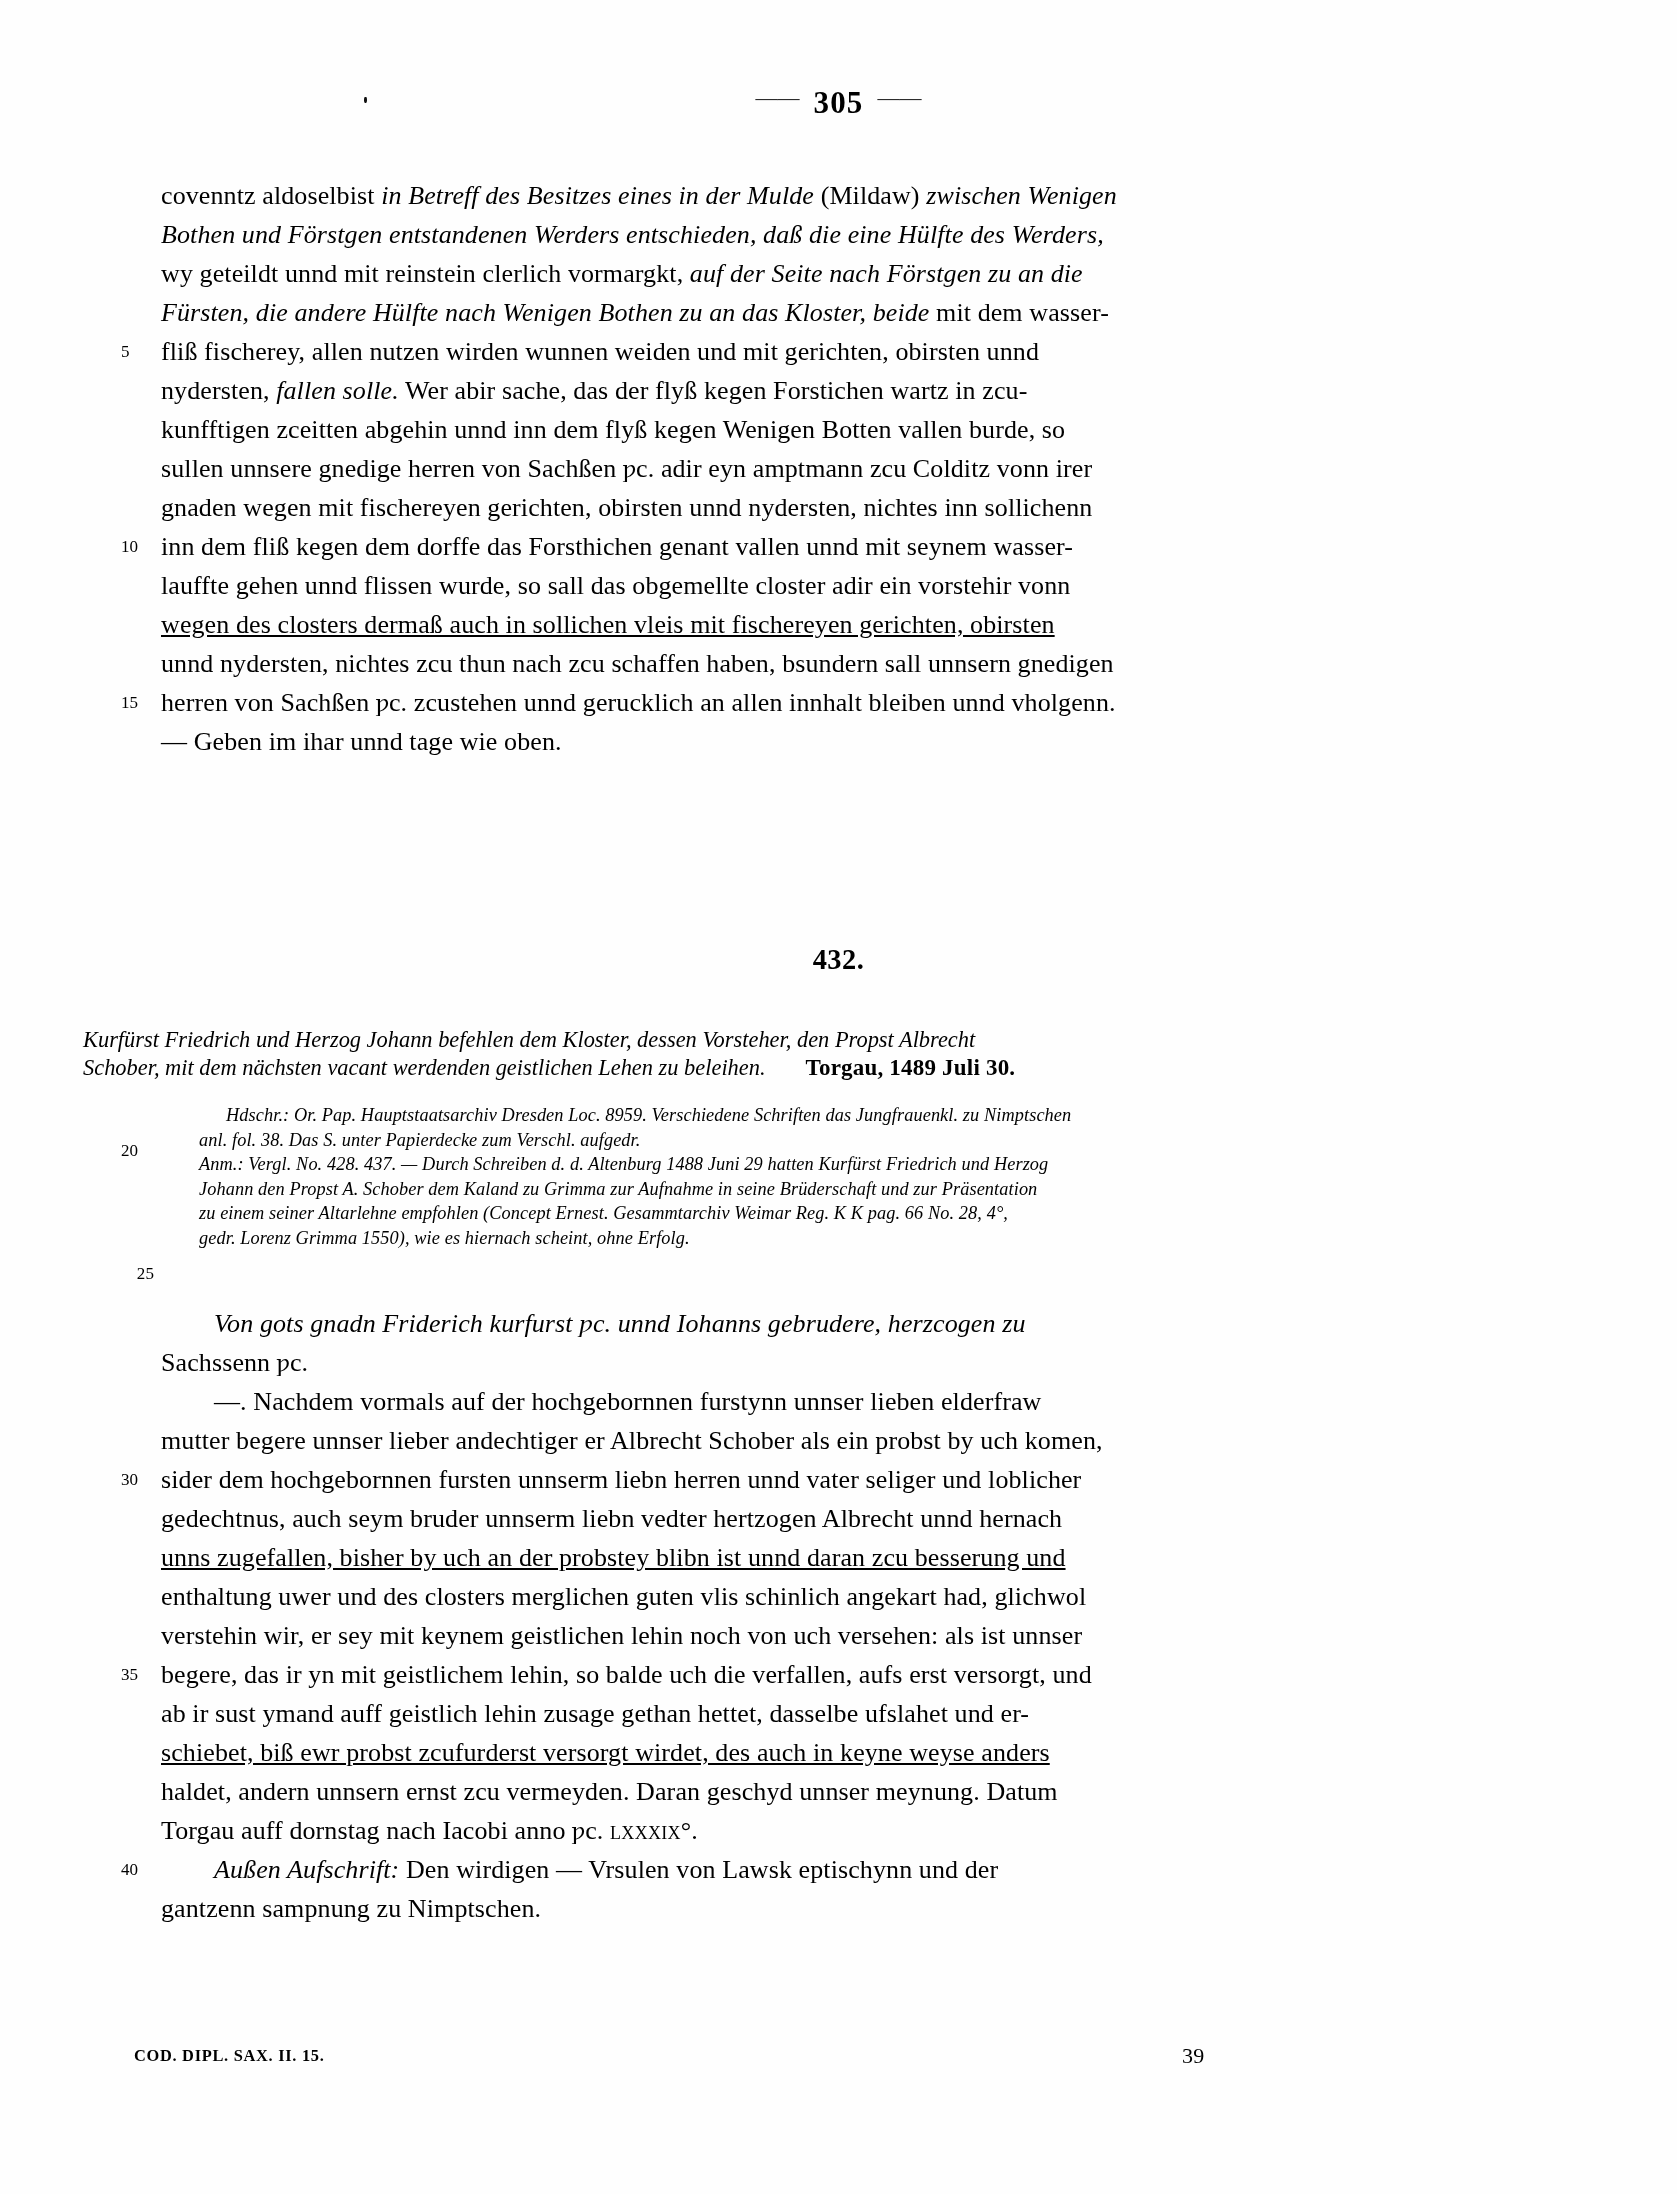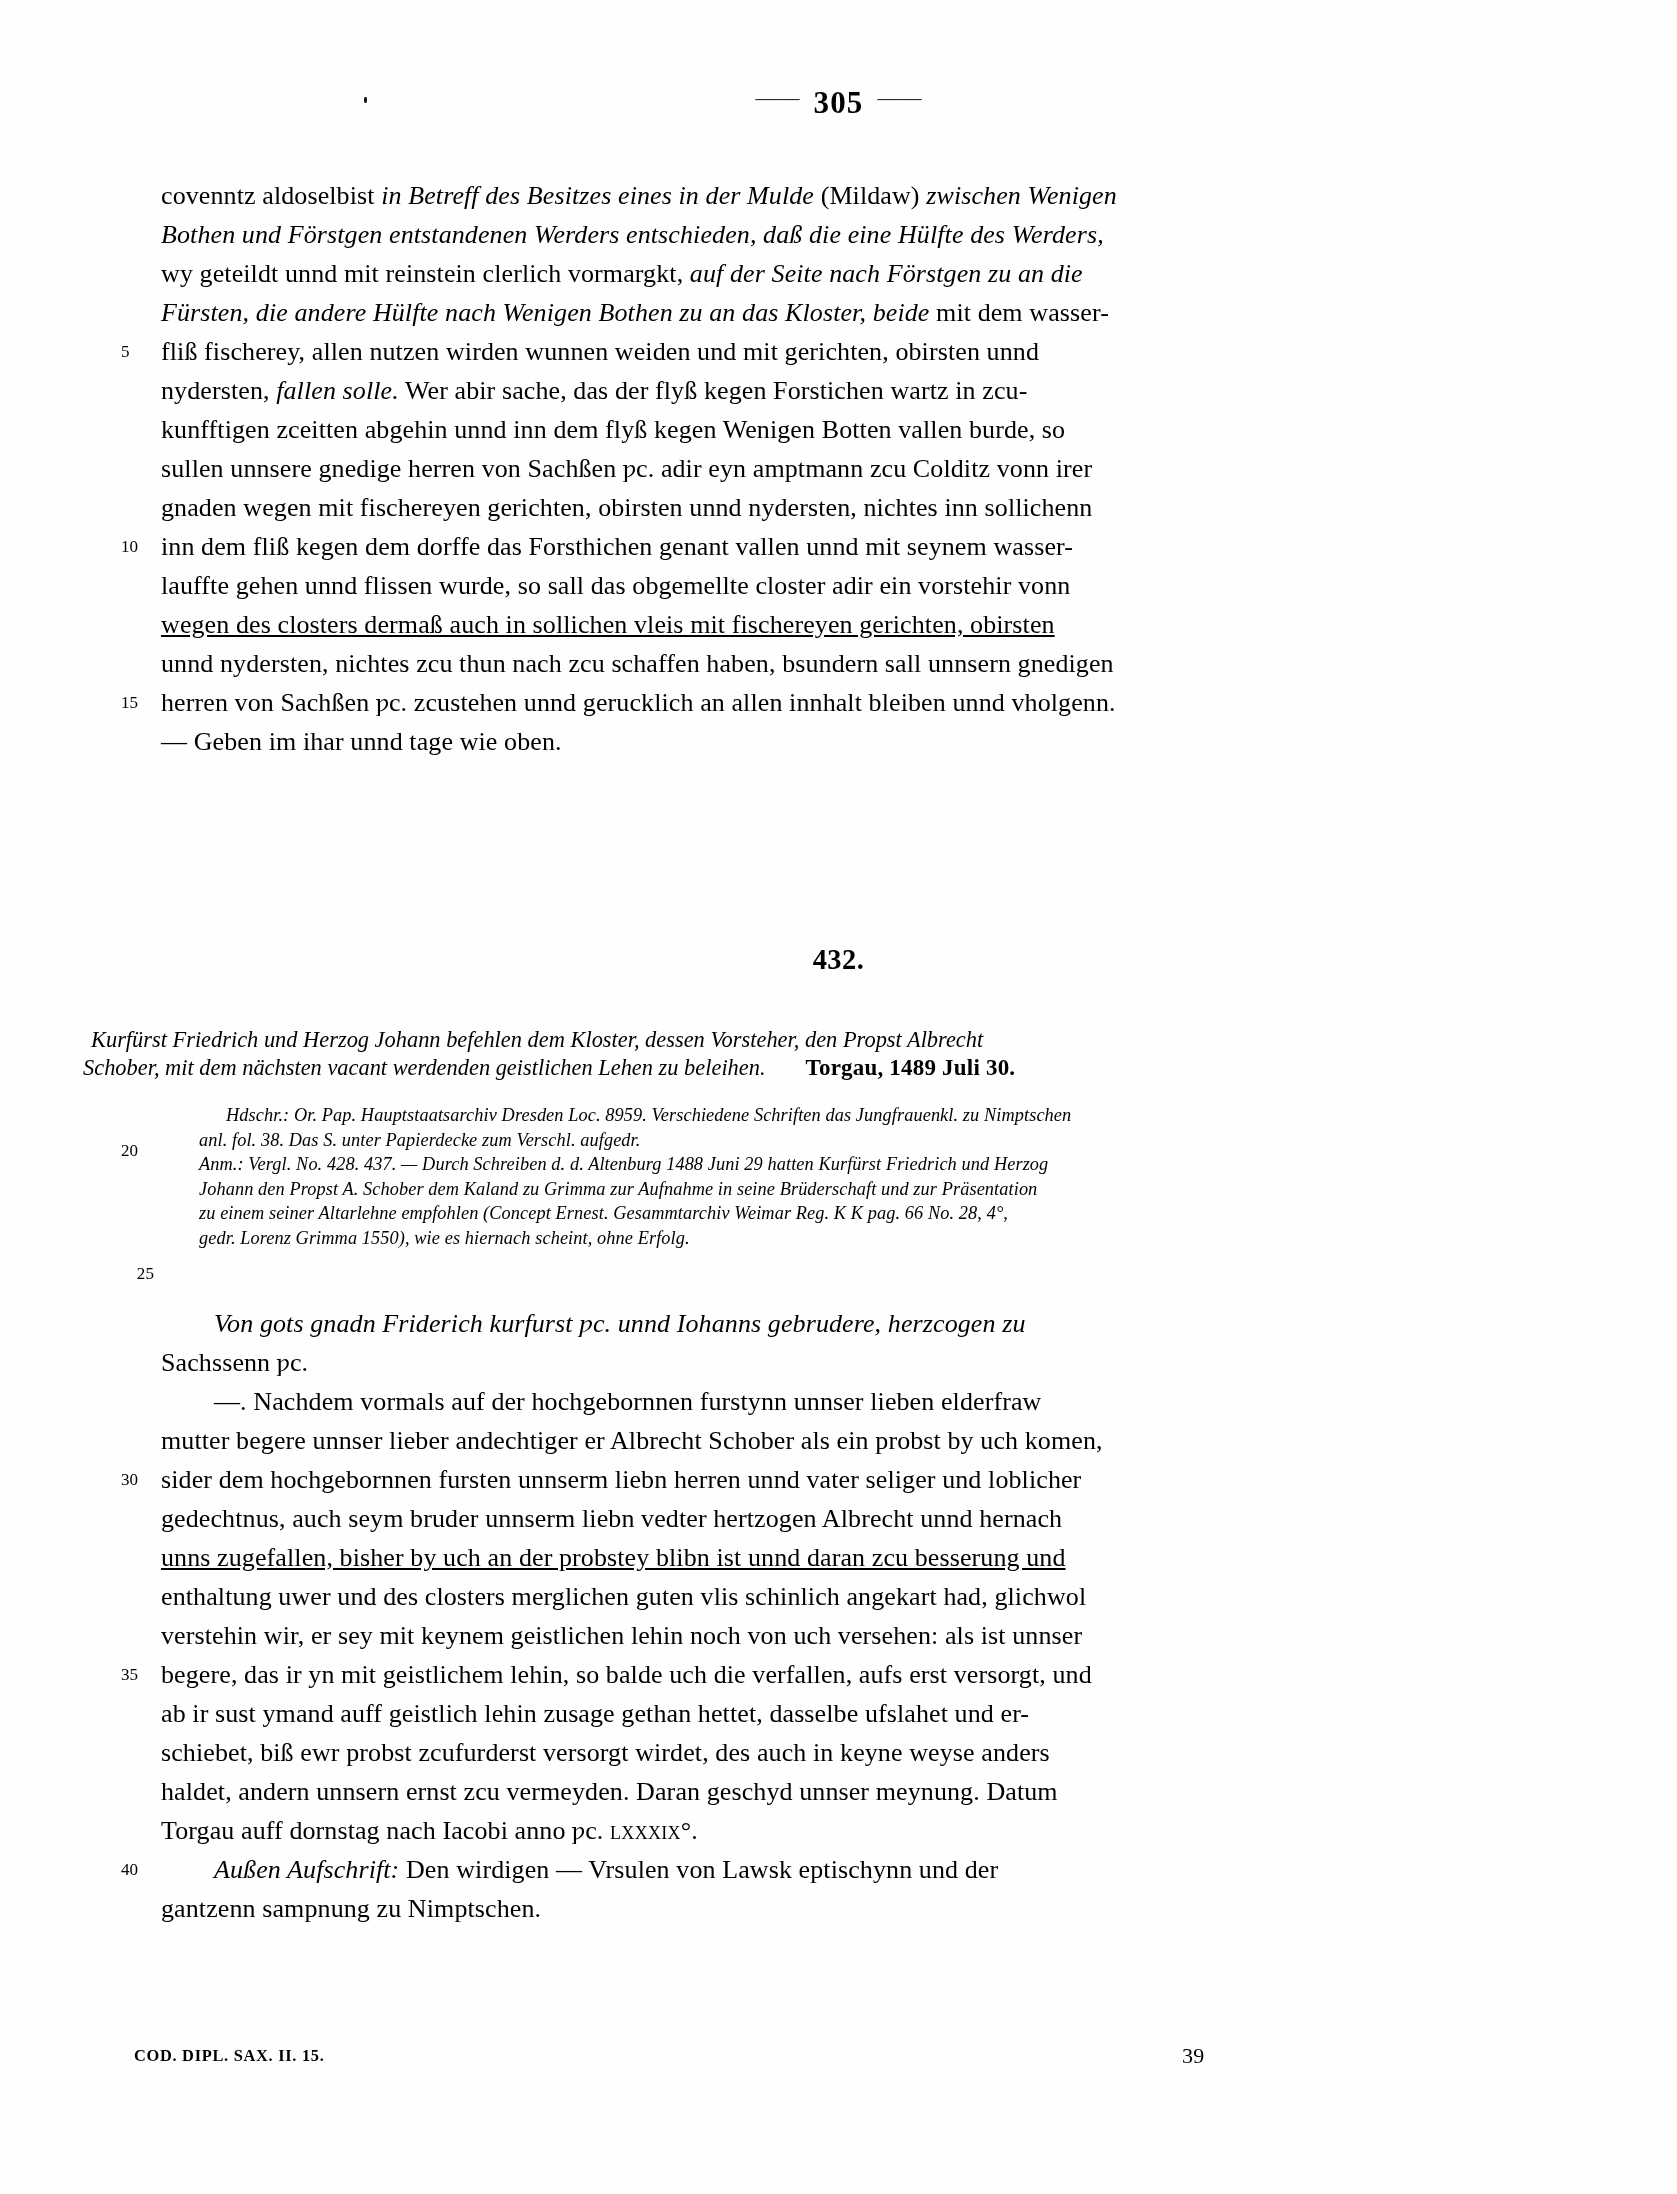--- a/index.html
+++ b/index.html
@@ -230,7 +230,7 @@
   <div class="secnum">432.</div>
 
   <div class="regest">
-    <div class="rln" style="white-space: nowrap; text-align: left; text-align-last: left; margin-left: 8px;">Kurfürst Friedrich und Herzog Johann befehlen dem Kloster, dessen Vorsteher, den Propst Albrecht</div>
+    <div class="rln" style="white-space: nowrap; text-align: left; text-align-last: left;">Kurfürst Friedrich und Herzog Johann befehlen dem Kloster, dessen Vorsteher, den Propst Albrecht</div>
     <div class="rln l2">
       <span>Schober, mit dem nächsten vacant werdenden geistlichen Lehen zu beleihen.</span><span style="display:inline-block;width:40px"></span><span class="date">Torgau, 1489 Juli 30.</span>
     </div>

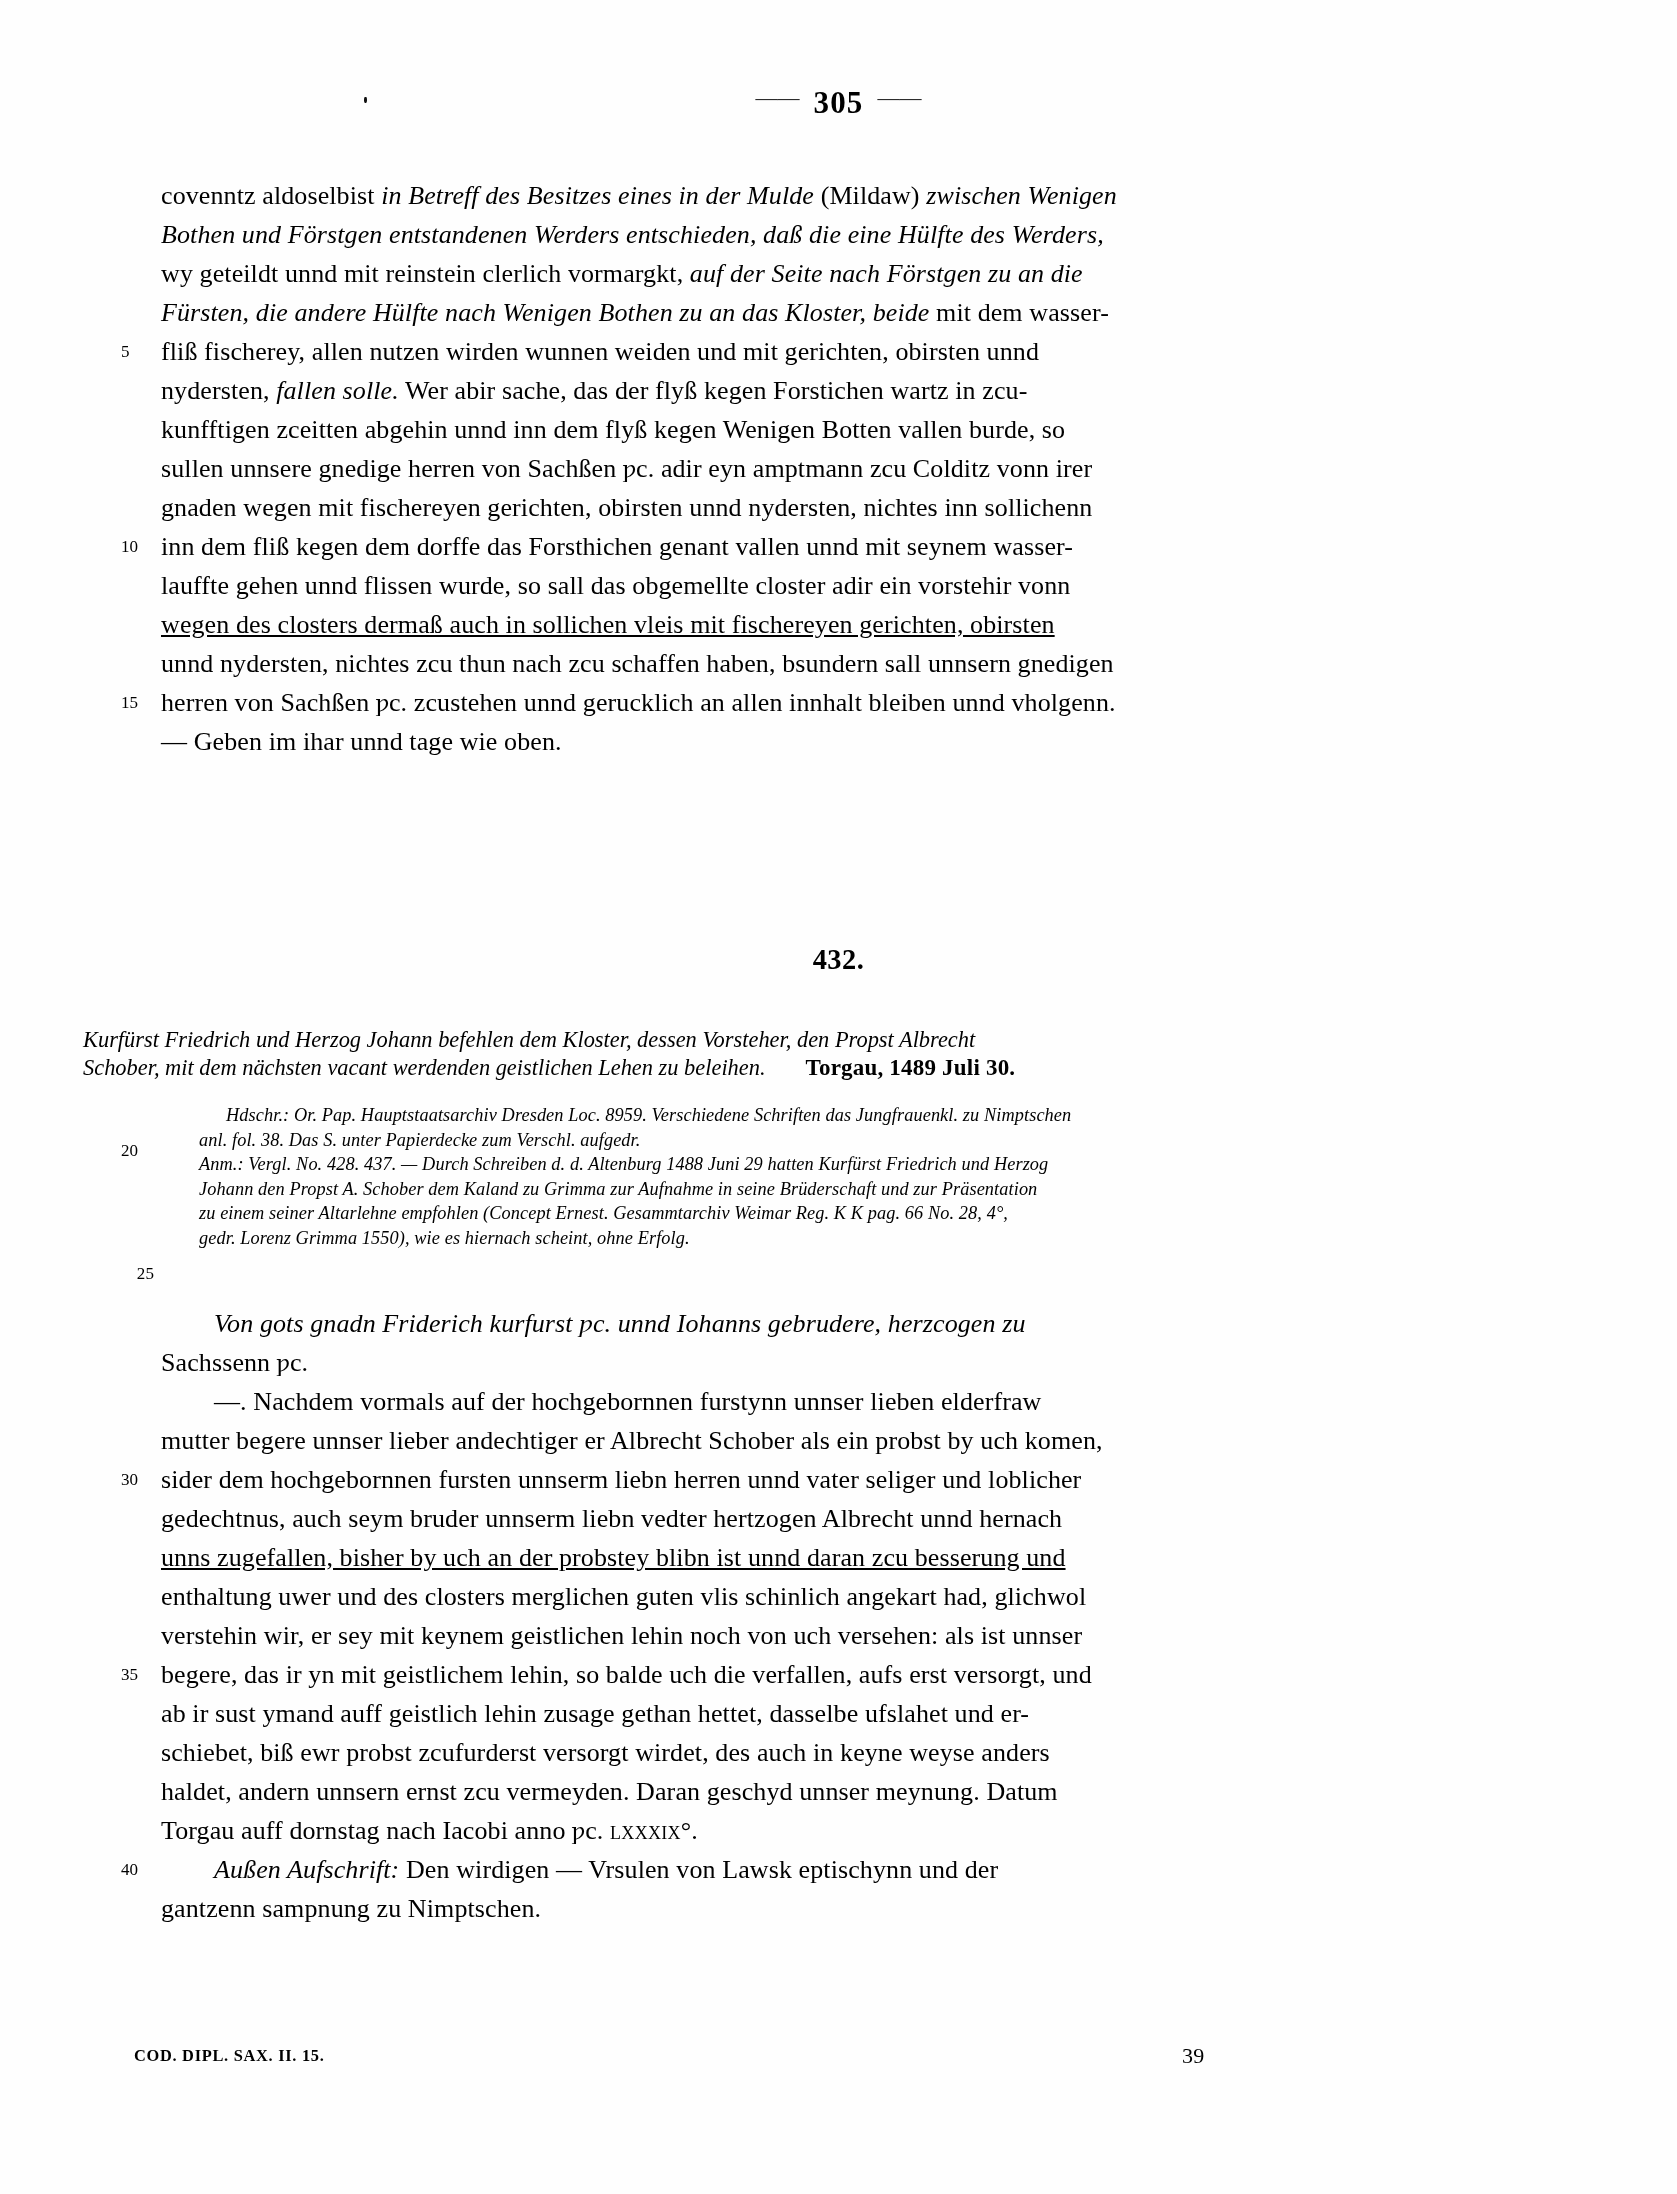--- a/index.html
+++ b/index.html
@@ -257,7 +257,7 @@
       <div class="ln" style="white-space: nowrap; text-align: left; text-align-last: left;"><span>verstehin wir, er sey mit keynem geistlichen lehin noch von uch versehen: als ist unnser</span></div>
       <div class="ln" style="white-space: nowrap; text-align: left; text-align-last: left;"><span class="lnum">35</span><span>begere, das ir yn mit geistlichem lehin, so balde uch die verfallen, aufs erst versorgt, und</span></div>
       <div class="ln" style="white-space: nowrap; text-align: left; text-align-last: left;"><span>ab ir sust ymand auff geistlich lehin zusage gethan hettet, dasselbe ufslahet und er-</span></div>
-      <div class="ln" style="white-space: nowrap; text-align: left; text-align-last: left;"><span>schiebet, biß ewr probst zcufurderst versorgt wirdet, des auch in keyne weyse anders</span></div>
+      <div class="ln" style="white-space: nowrap; text-align: left; text-align-last: left; text-decoration: underline;"><span>schiebet, biß ewr probst zcufurderst versorgt wirdet, des auch in keyne weyse anders</span></div>
       <div class="ln" style="white-space: nowrap; text-align: left; text-align-last: left;"><span>haldet, andern unnsern ernst zcu vermeyden.  Daran geschyd unnser meynung.  Datum</span></div>
       <div class="ln last"><span>Torgau auff dornstag nach Iacobi anno ƿc. </span><span class="sc">lxxxix</span><span>°.</span></div>
       <div class="ln" style="white-space: nowrap; text-align: left; text-align-last: left;"><span class="lnum">40</span><span class="indent"></span><i>Außen Aufschrift: </i><span>Den wirdigen — Vrsulen von Lawsk eptischynn und der</span></div>

